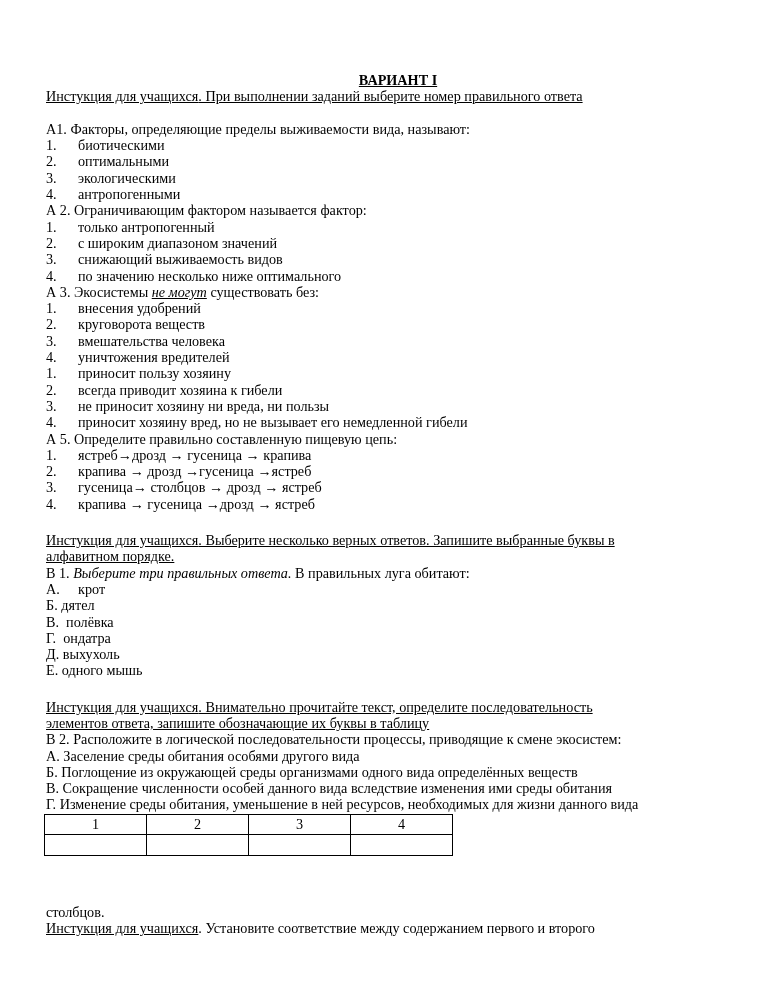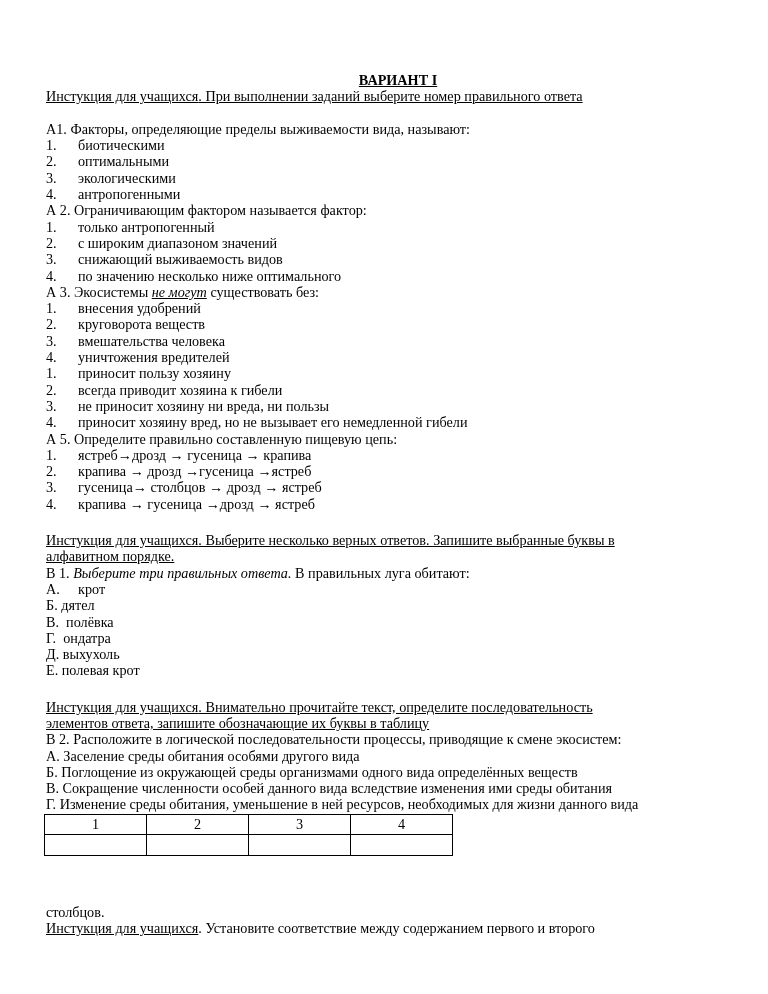--- a/index.html
+++ b/index.html
@@ -90,7 +90,7 @@
     <div class="line"><span>В.</span>&nbsp; <span>полёвка</span></div>
     <div class="line"><span>Г.</span>&nbsp; <span>ондатра</span></div>
     <div class="line"><span>Д.</span> <span>выхухоль</span></div>
-    <div class="line"><span>Е.</span> <span>полевая крот</span></div>
+    <div class="line"><span>Е.</span> <span>одного мышь</span></div>
   </div>
 
   <div class="gap2"></div>

